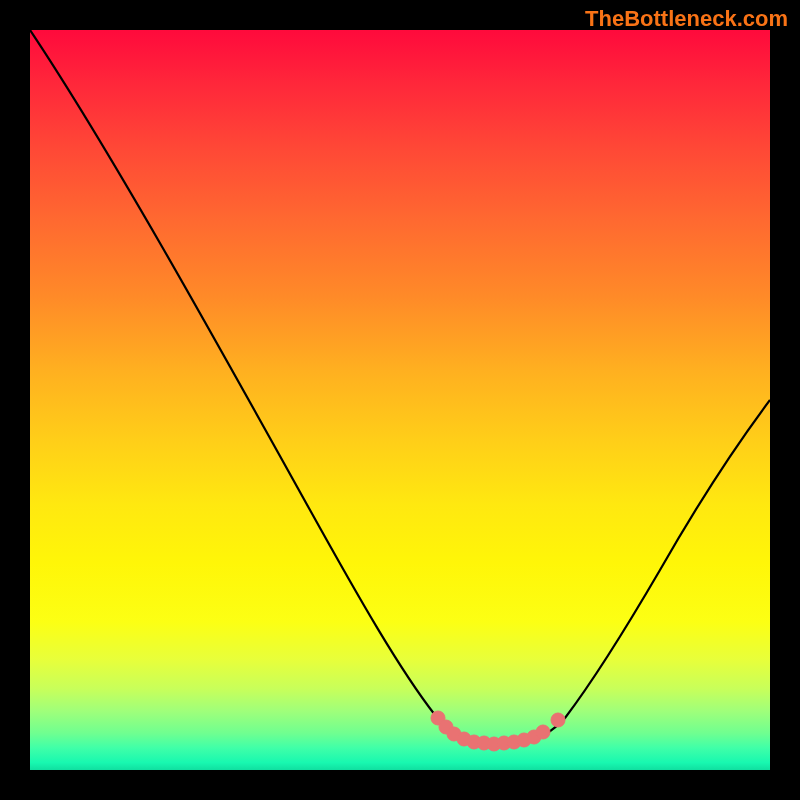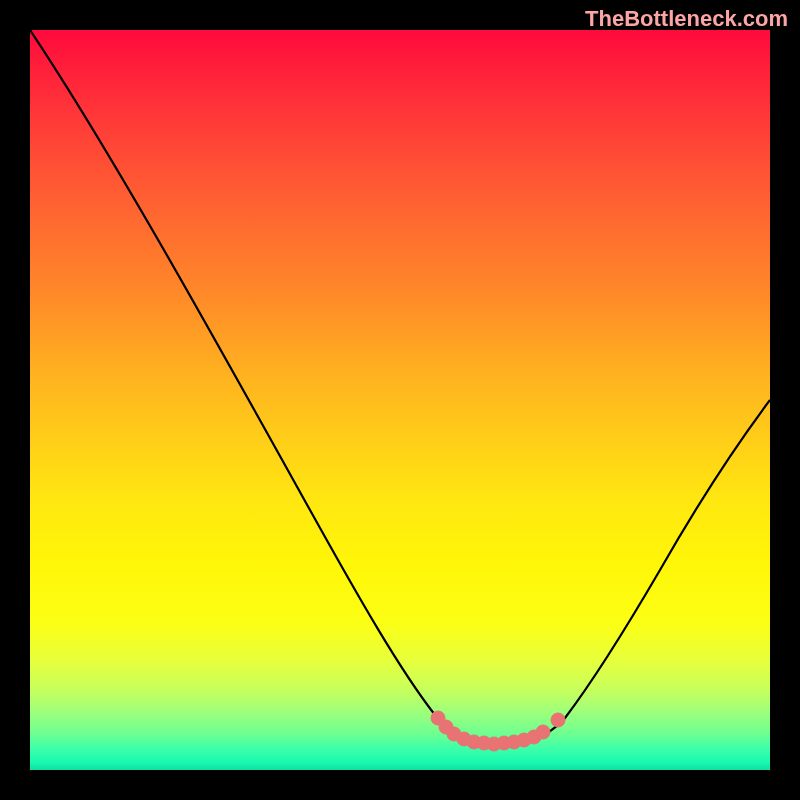--- a/index.html
+++ b/index.html
@@ -15,7 +15,7 @@
     position: absolute;
     top: 6px;
     right: 12px;
-    color: #fca5a5;
+    color: #f97316;
     font-size: 22px;
     font-weight: bold;
     z-index: 10;

